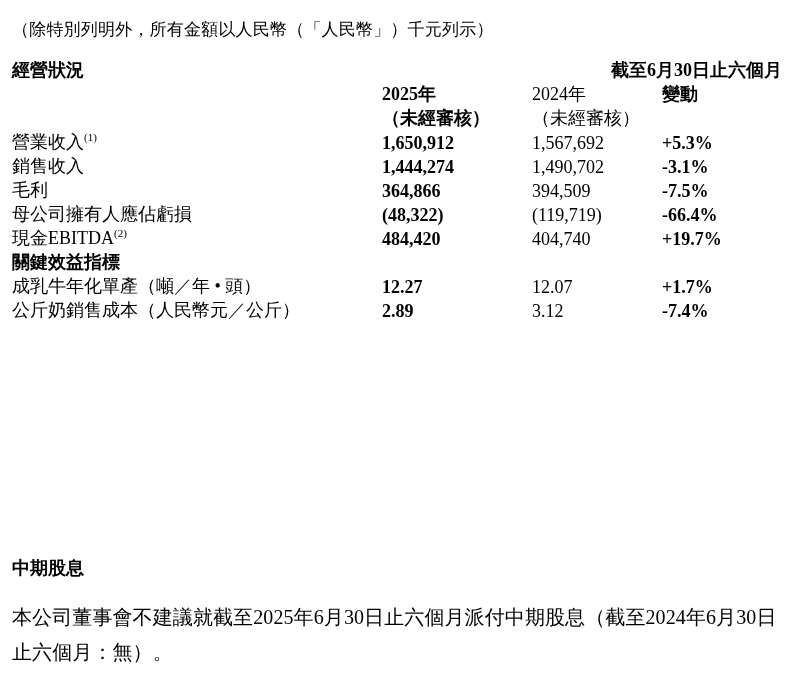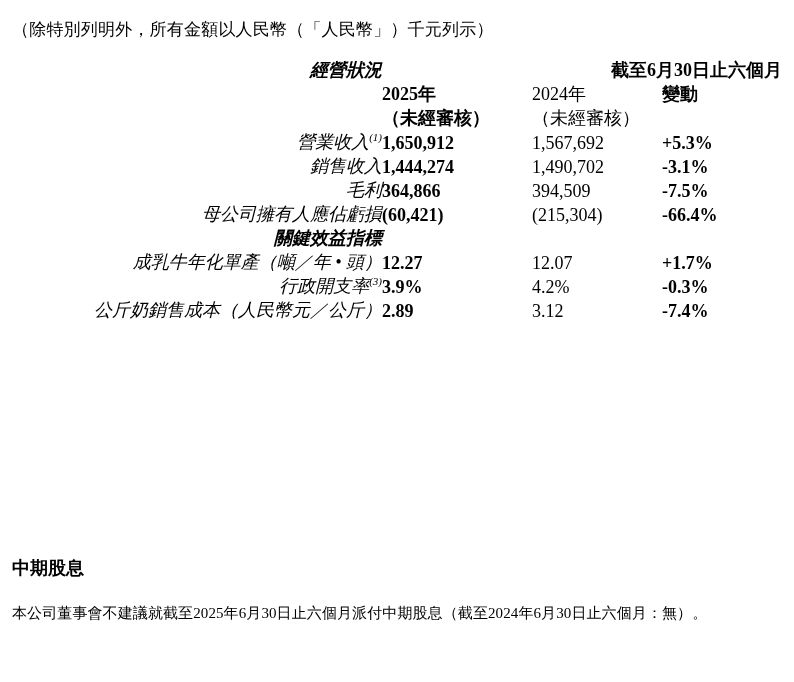--- a/index.html
+++ b/index.html
@@ -43,9 +43,8 @@
     vertical-align: bottom;
   }
   td.label {
-    text-align: right;
+    text-align: left;
     white-space: nowrap;
-    font-style: italic;
   }
   td.c1, td.c2, td.c3 {
     white-space: nowrap;

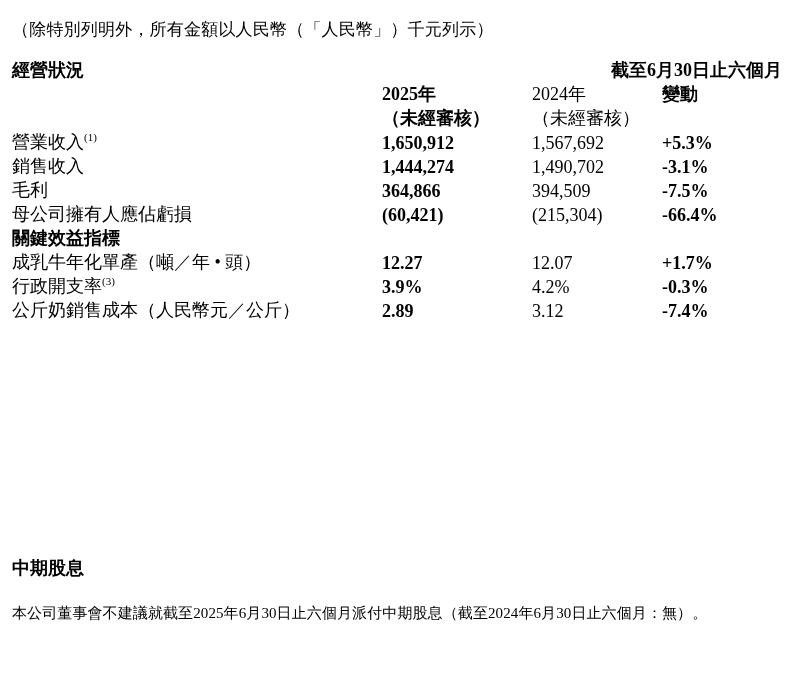--- a/index.html
+++ b/index.html
@@ -136,7 +136,7 @@
       </tr>
       <tr class="row-d">
         <td class="label"><span>母公司擁有人應佔虧損</span><sup></sup></td>
-        <td class="c1 b">(60,421)</td>
+        <td class="c1 b">(48,322)</td>
         <td class="c2">(215,304)</td>
         <td class="c3 b">-66.4%</td>
       </tr>

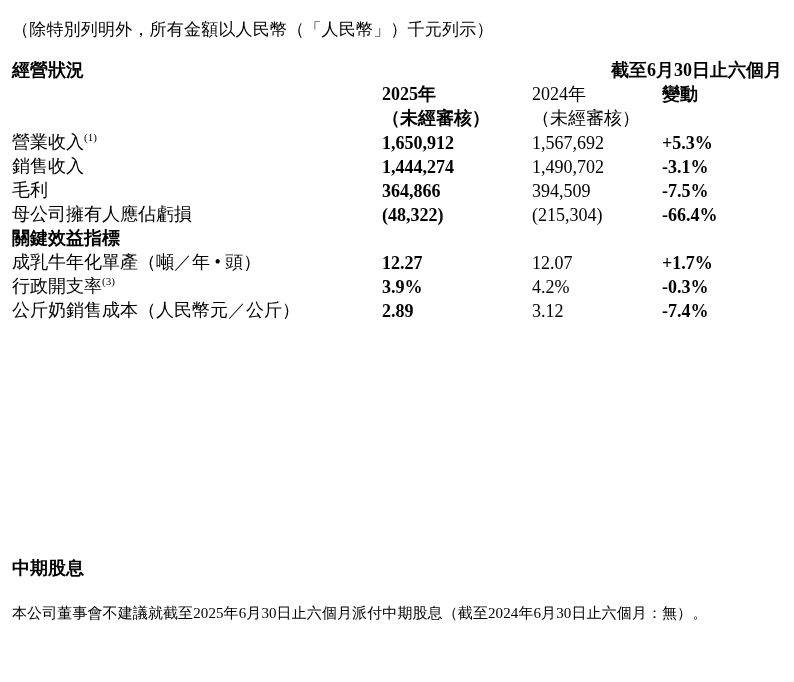--- a/index.html
+++ b/index.html
@@ -137,7 +137,7 @@
       <tr class="row-d">
         <td class="label"><span>母公司擁有人應佔虧損</span><sup></sup></td>
         <td class="c1 b">(48,322)</td>
-        <td class="c2">(215,304)</td>
+        <td class="c2">(119,719)</td>
         <td class="c3 b">-66.4%</td>
       </tr>
 

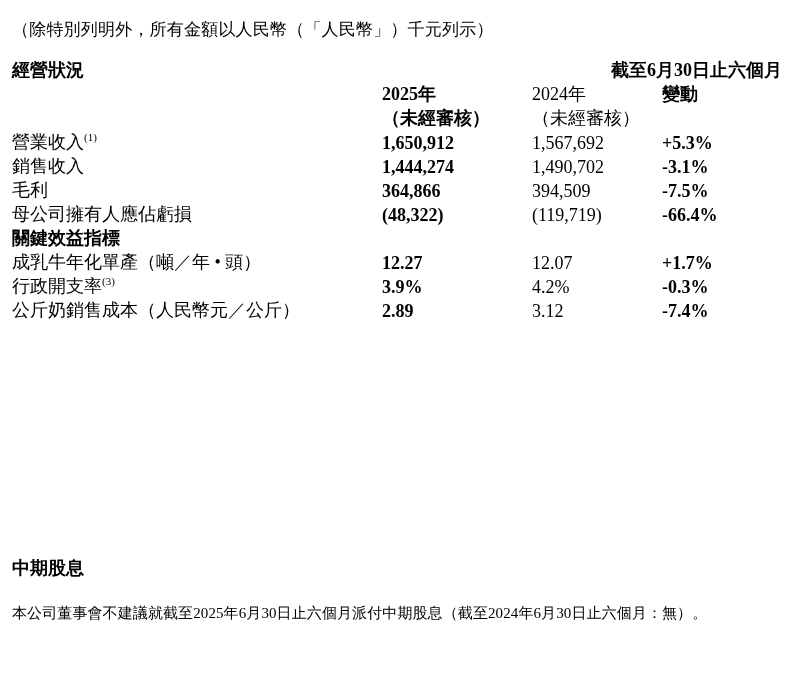--- a/index.html
+++ b/index.html
@@ -140,6 +140,12 @@
         <td class="c2">(119,719)</td>
         <td class="c3 b">-66.4%</td>
       </tr>
+      <tr class="row-d">
+        <td class="label"><span>現金EBITDA</span><sup>(2)</sup></td>
+        <td class="c1 b">484,420</td>
+        <td class="c2">404,740</td>
+        <td class="c3 b">+19.7%</td>
+      </tr>
 
       <tr class="row-kpi-head">
         <td class="label section-head">關鍵效益指標</td>

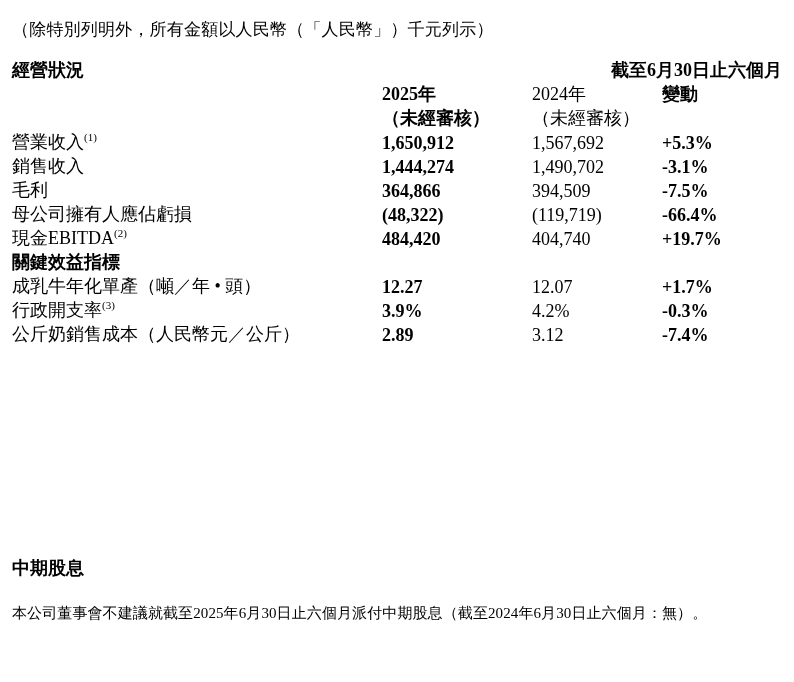--- a/index.html
+++ b/index.html
@@ -161,12 +161,6 @@
         <td class="c3 b">+1.7%</td>
       </tr>
       <tr class="row-d">
-        <td class="label"><span>行政開支率</span><sup>(3)</sup></td>
-        <td class="c1 b">3.9%</td>
-        <td class="c2">4.2%</td>
-        <td class="c3 b">-0.3%</td>
-      </tr>
-      <tr class="row-d">
         <td class="label"><span>公斤奶銷售成本（人民幣元／公斤）</span><sup></sup></td>
         <td class="c1 b">2.89</td>
         <td class="c2">3.12</td>

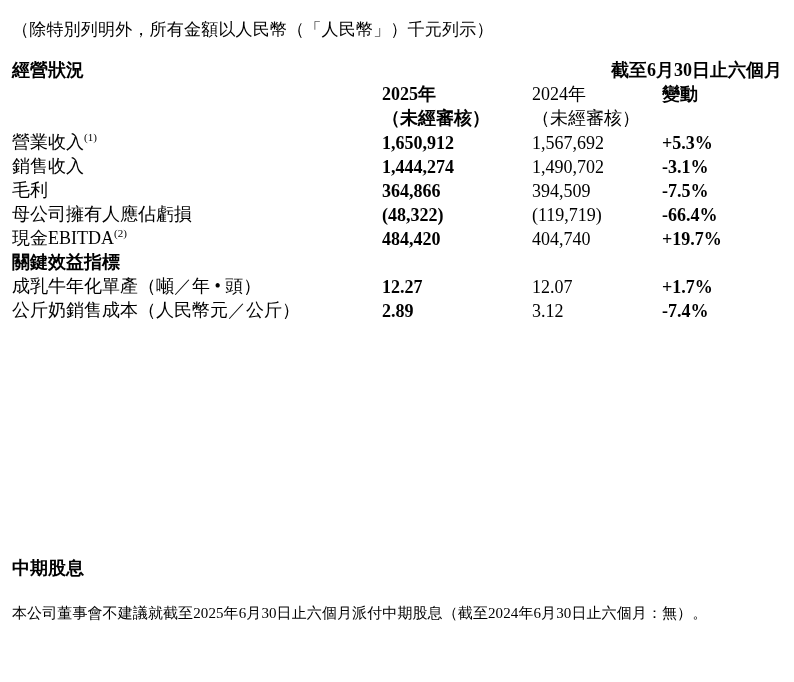--- a/index.html
+++ b/index.html
@@ -85,7 +85,7 @@
     left: 12px;
     top: 600px;
     width: 772px;
-    font-size: 15px;
+    font-size: 20px;
     line-height: 1.75;
     letter-spacing: 0.1px;
   }

